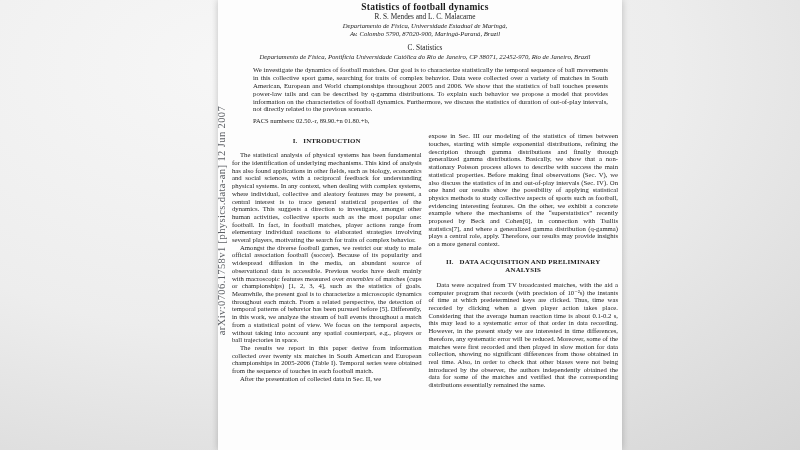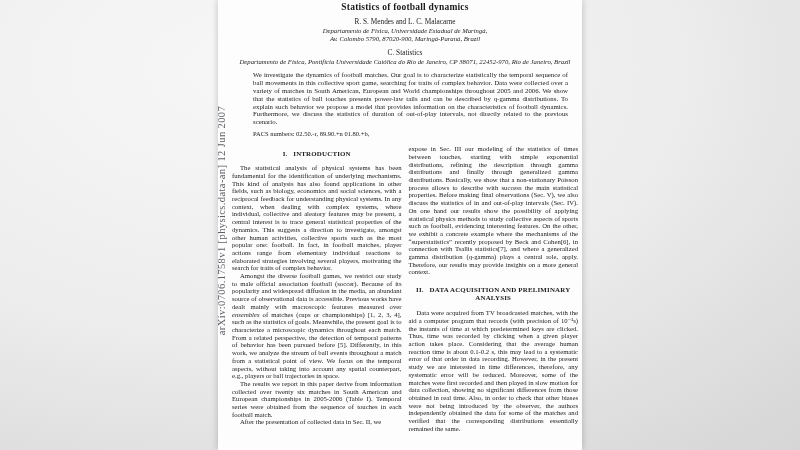--- a/index.html
+++ b/index.html
@@ -16,7 +16,7 @@
     position: absolute;
     left: 218px;
     top: 0;
-    width: 364px;
+    width: 404px;
     height: 450px;
     background: #fdfdfd;
     box-shadow: 0 0 7px rgba(0,0,0,0.22);

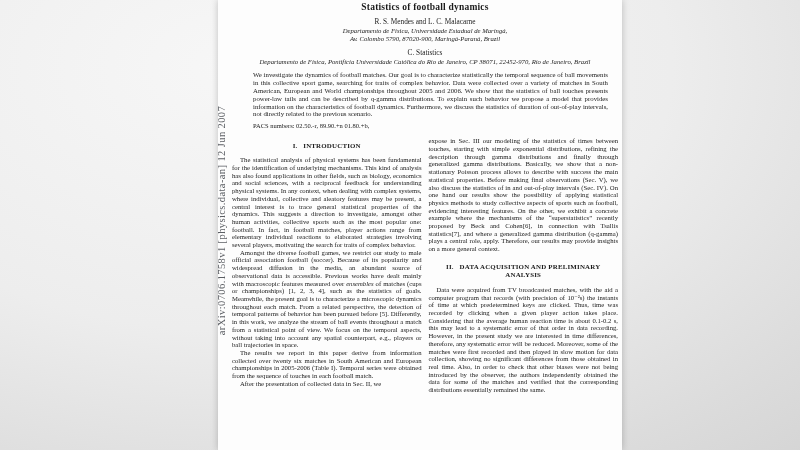--- a/index.html
+++ b/index.html
@@ -46,7 +46,6 @@
     letter-spacing: 0.2px;
   }
   .authors {
-    margin-top: 5px;
     text-align: center;
     font-size: 7.3px;
   }

